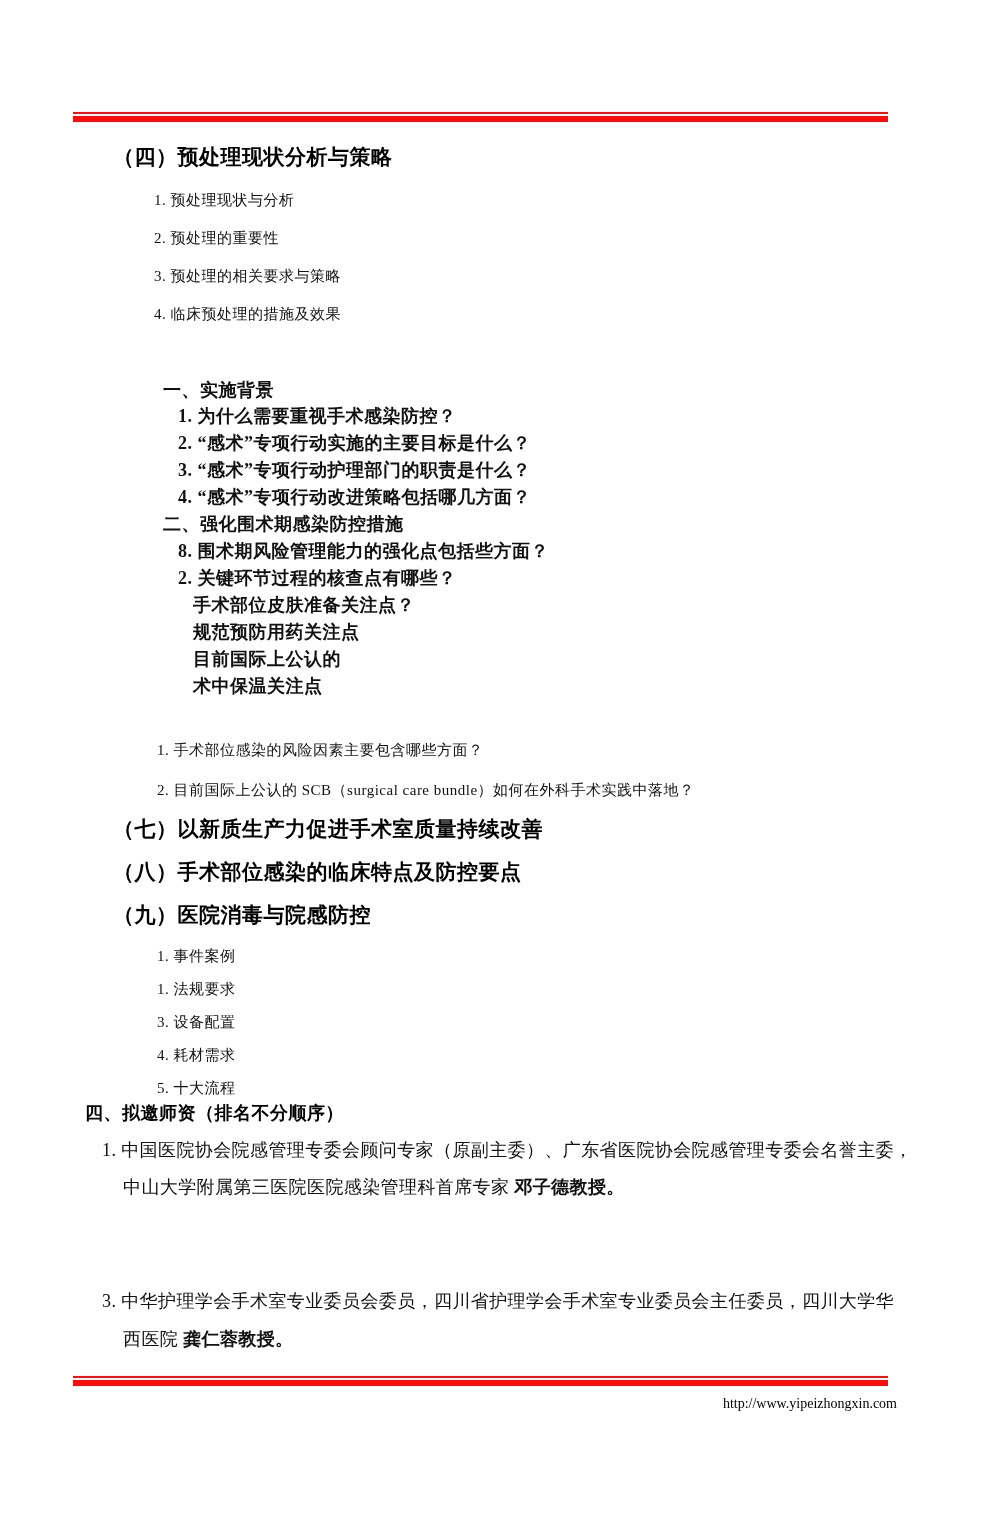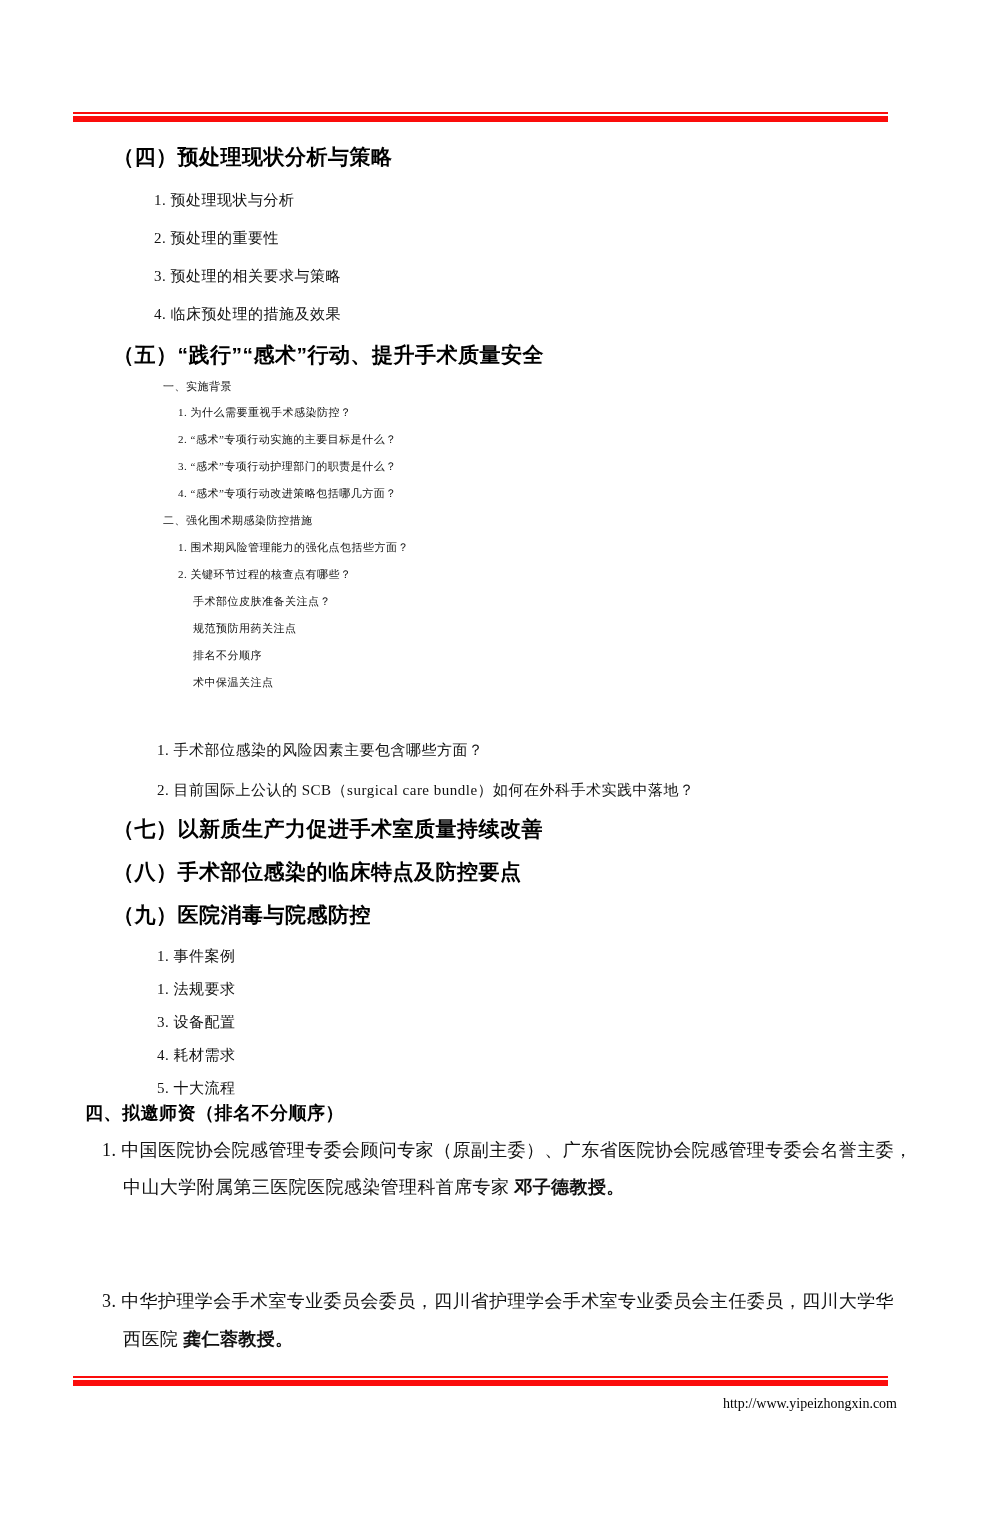--- a/index.html
+++ b/index.html
@@ -45,7 +45,6 @@
   <div class="ln it14" style="top:268px;left:154px">3. 预处理的相关要求与策略</div>
   <div class="ln it14" style="top:306px;left:154px">4. 临床预处理的措施及效果</div>
 
-  <div class="ln h1b" style="top:343px;left:113px">（五）“践行”“感术”行动、提升手术质量安全</div>
   <div class="ln it15" style="top:380px;left:163px">一、实施背景</div>
   <div class="ln it15" style="top:406px;left:178px">1. 为什么需要重视手术感染防控？</div>
   <div class="ln it15" style="top:433px;left:178px">2. “感术”专项行动实施的主要目标是什么？</div>

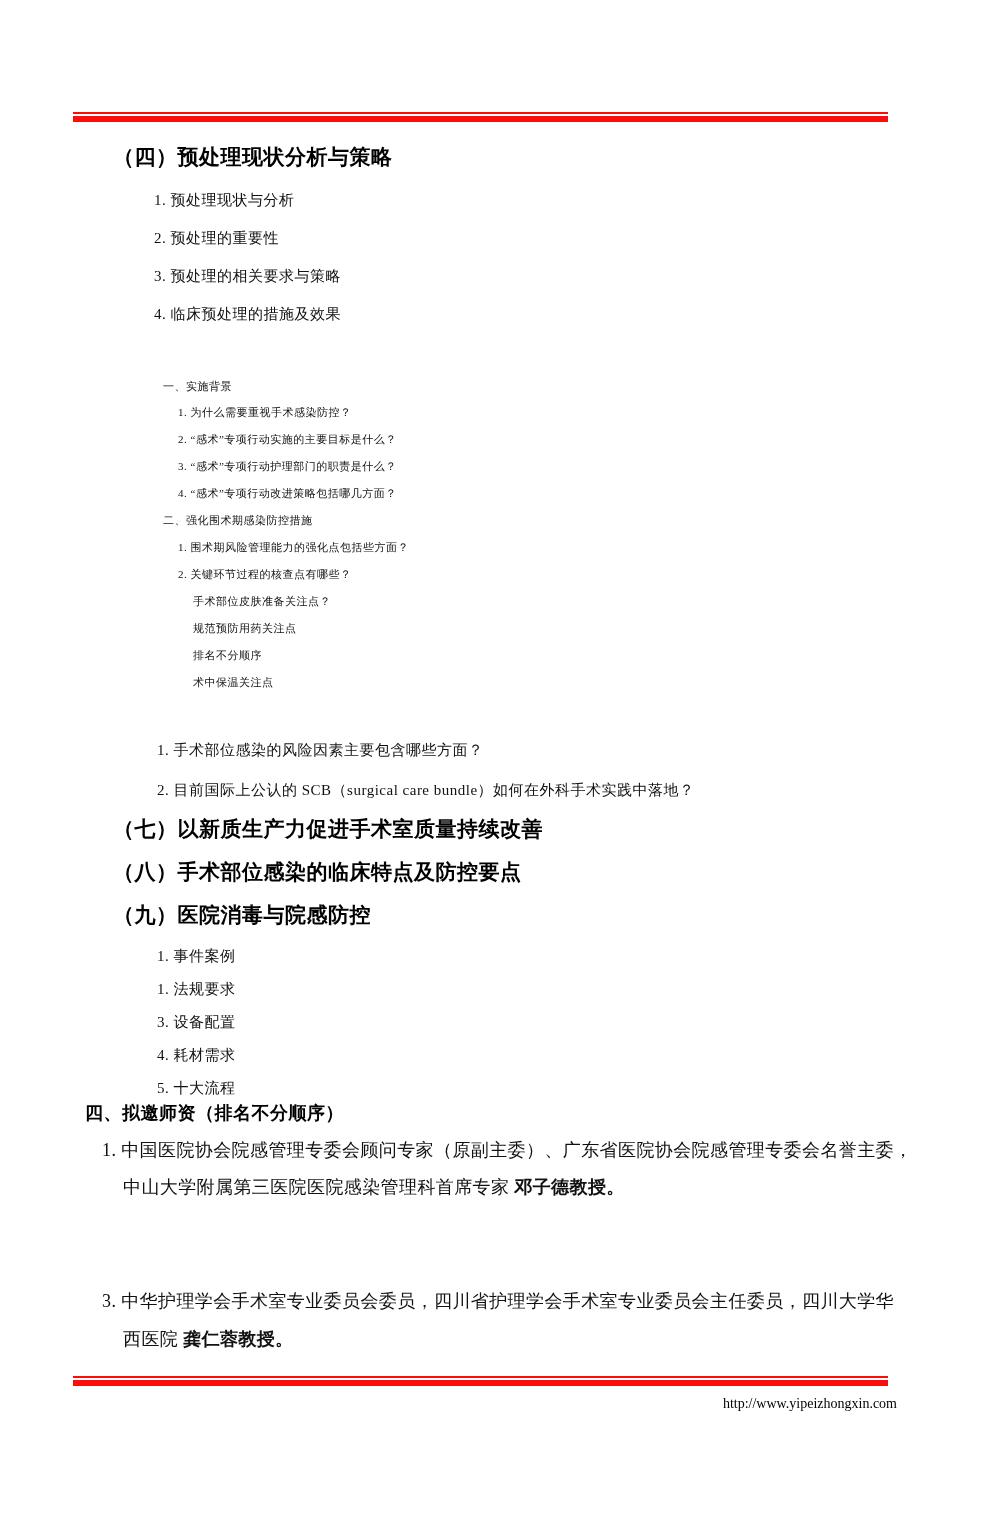--- a/index.html
+++ b/index.html
@@ -15,7 +15,7 @@
   .h1b{font-size:21px;font-weight:700;font-family:"Liberation Sans","DejaVu Sans",sans-serif;letter-spacing:0.5px;color:#000;}
   .h2b{font-size:18px;font-weight:700;font-family:"Liberation Sans","DejaVu Sans",sans-serif;letter-spacing:0.5px;color:#000;}
   .it14{font-size:15px;color:#111;letter-spacing:0.5px;}
-  .it15{font-size:11px;color:#111;letter-spacing:0.5px;}
+  .it15{font-size:18px;color:#111;letter-spacing:0.5px;font-weight:bold;}
   .fac{font-size:18px;color:#111;letter-spacing:0.4px;}
   .b{font-weight:700;font-family:"Liberation Sans","DejaVu Sans",sans-serif;}
   .rule{position:absolute;left:73px;width:815px;}

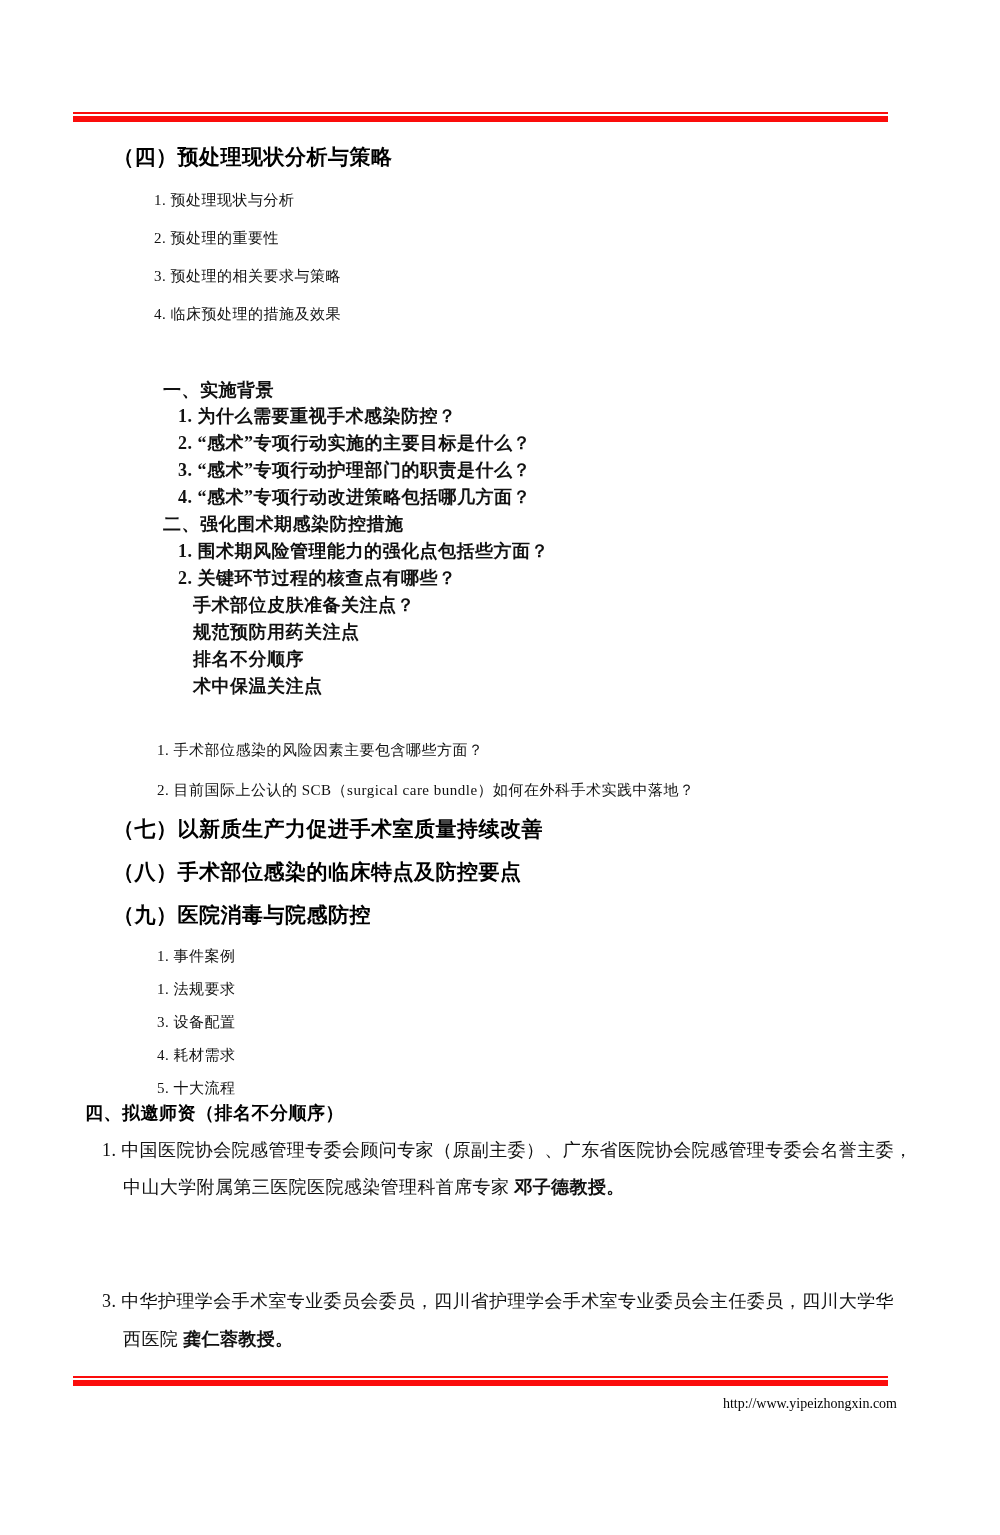--- a/index.html
+++ b/index.html
@@ -51,7 +51,7 @@
   <div class="ln it15" style="top:460px;left:178px">3. “感术”专项行动护理部门的职责是什么？</div>
   <div class="ln it15" style="top:487px;left:178px">4. “感术”专项行动改进策略包括哪几方面？</div>
   <div class="ln it15" style="top:514px;left:163px">二、强化围术期感染防控措施</div>
-  <div class="ln it15" style="top:541px;left:178px">1. 围术期风险管理能力的强化点包括些方面？</div>
+  <div class="ln it15" style="top:541px;left:178px">8. 围术期风险管理能力的强化点包括些方面？</div>
   <div class="ln it15" style="top:568px;left:178px">2. 关键环节过程的核查点有哪些？</div>
   <div class="ln it15" style="top:595px;left:193px">手术部位皮肤准备关注点？</div>
   <div class="ln it15" style="top:622px;left:193px">规范预防用药关注点</div>

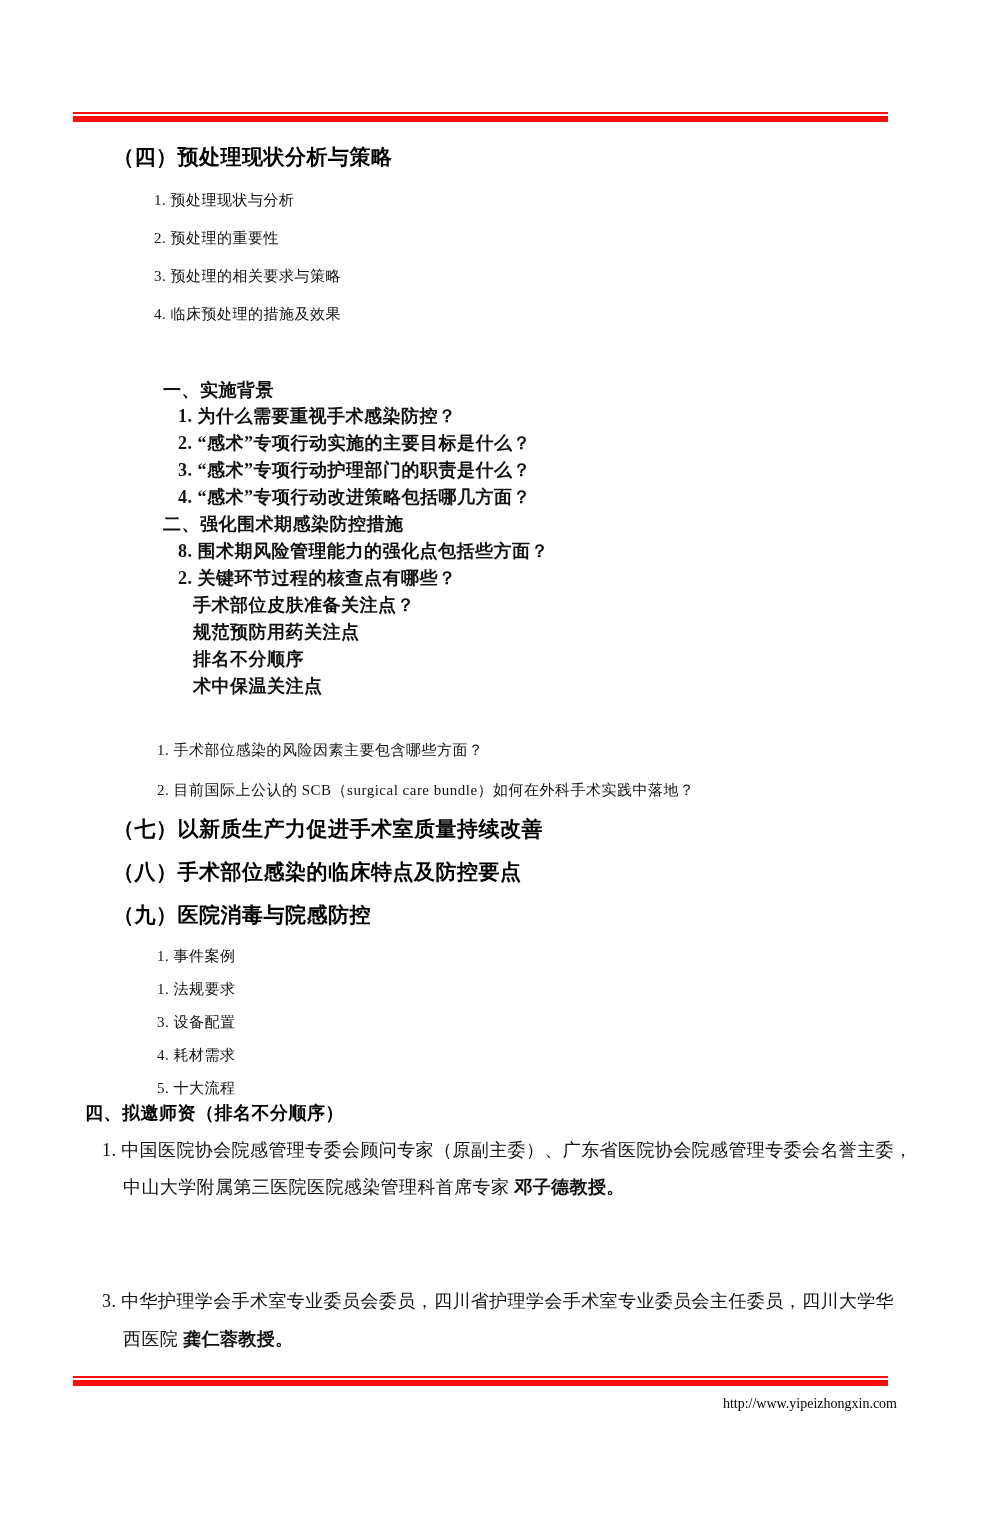--- a/index.html
+++ b/index.html
@@ -55,7 +55,7 @@
   <div class="ln it15" style="top:568px;left:178px">2. 关键环节过程的核查点有哪些？</div>
   <div class="ln it15" style="top:595px;left:193px">手术部位皮肤准备关注点？</div>
   <div class="ln it15" style="top:622px;left:193px">规范预防用药关注点</div>
-  <div class="ln it15" style="top:649px;left:193px">排名不分顺序</div>
+  <div class="ln it15" style="top:649px;left:193px">目前国际上公认的</div>
   <div class="ln it15" style="top:676px;left:193px">术中保温关注点</div>
 
   <div class="ln it14" style="top:742px;left:157px">1. 手术部位感染的风险因素主要包含哪些方面？</div>

